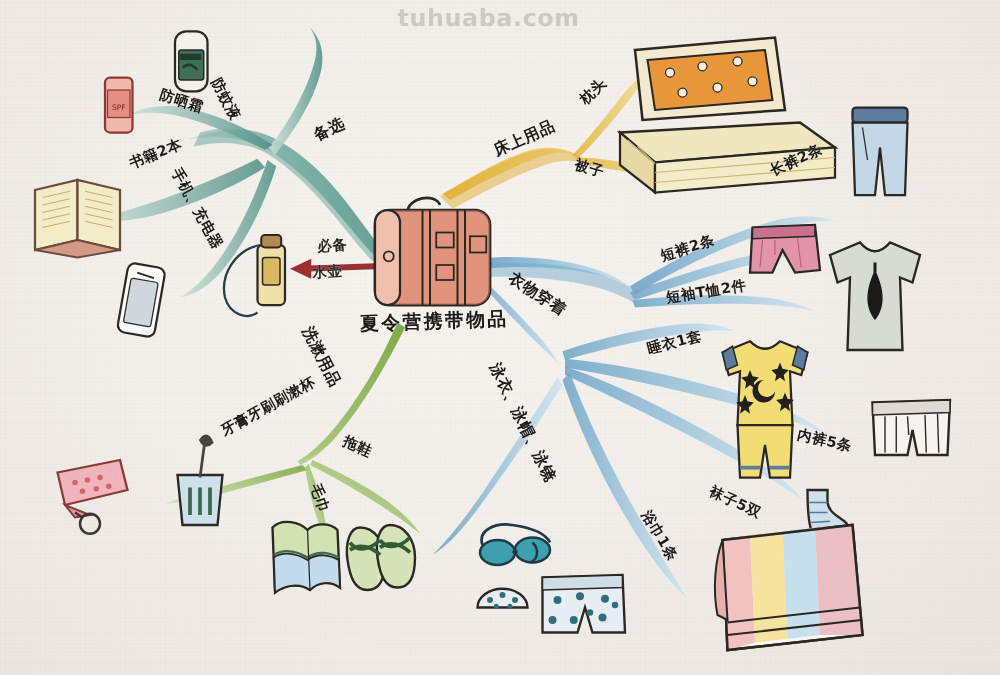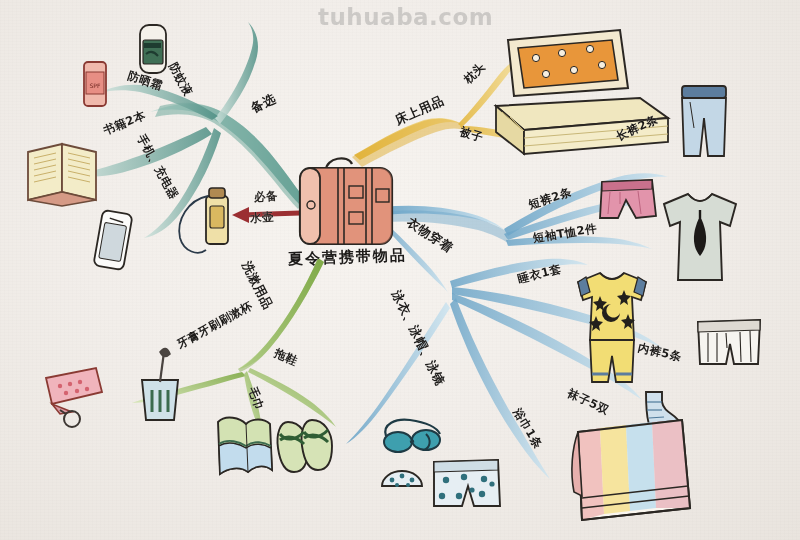--- a/index.html
+++ b/index.html
@@ -41,7 +41,7 @@
   .lbl.note{font-size:11.5px;font-weight:700;color:#2a2724;}
   .watermark{
     position:absolute;left:318px;top:4px;
-    font-size:23px;font-weight:700;letter-spacing:.5px;
+    font-size:19px;font-weight:700;letter-spacing:.5px;
     color:rgba(120,120,120,.30);
     font-family:"DejaVu Sans","Liberation Sans",sans-serif;
     user-select:none;

